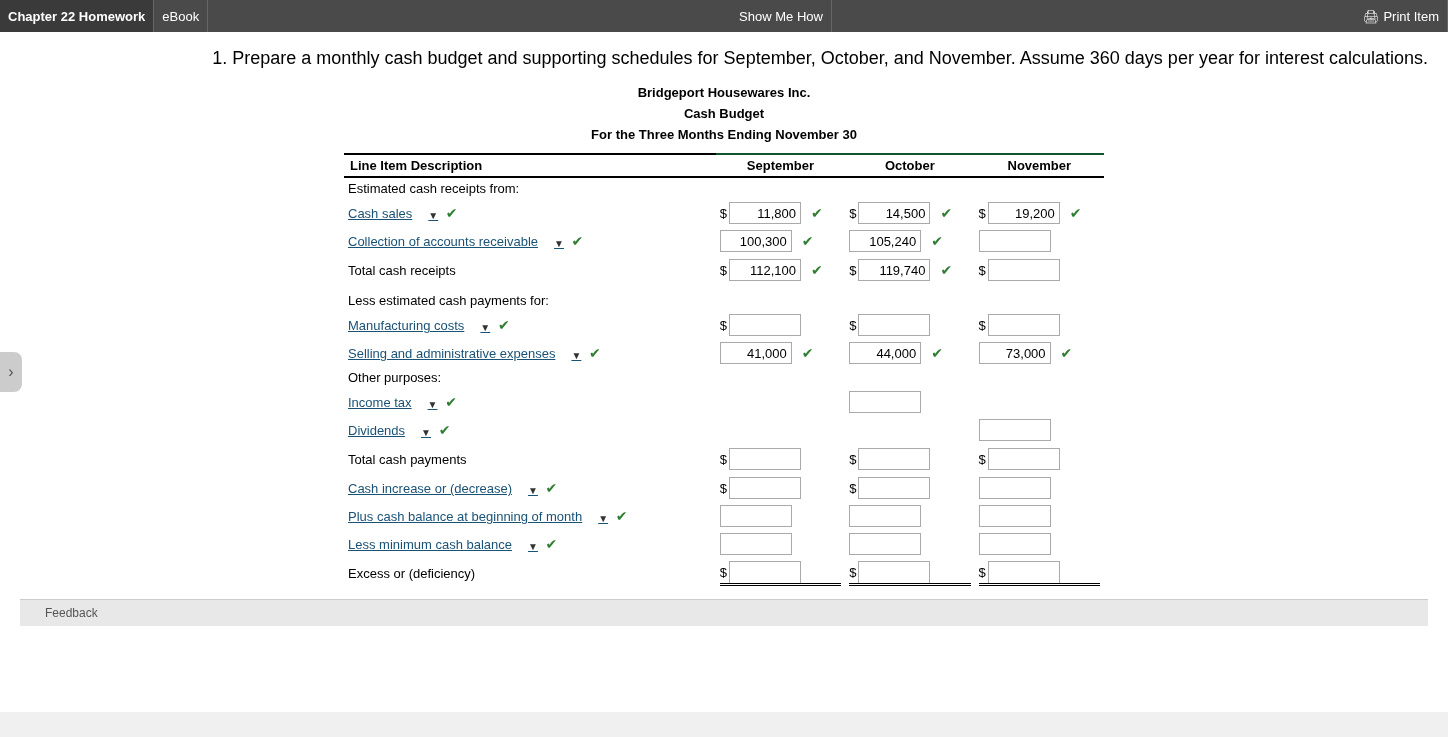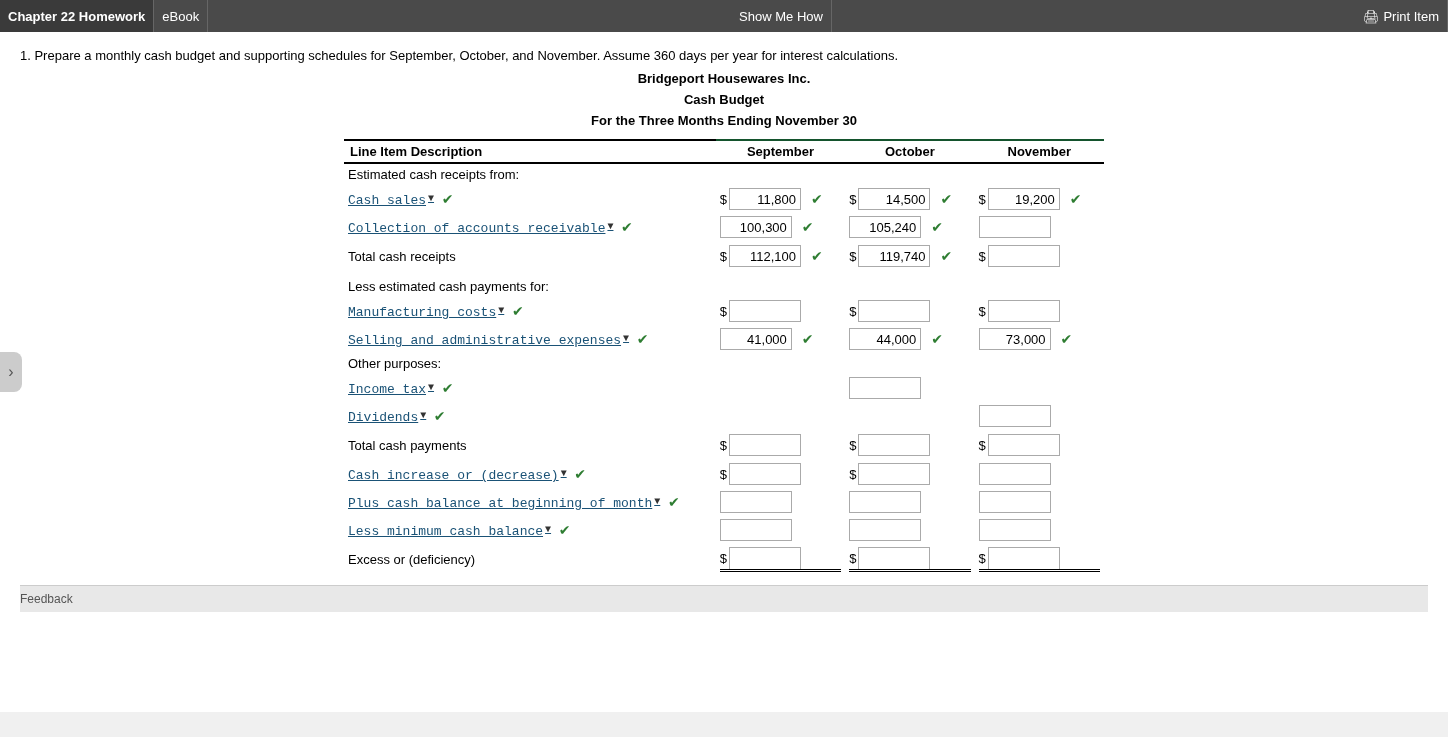--- a/index.html
+++ b/index.html
@@ -37,9 +37,10 @@
 
     
     .instructions {
-      font-size: 13px;
-      margin-bottom: 6px;
+      font-size: 18px;
+      margin-bottom: 14px;
       color: #000;
+      text-align: right;
     }
 
     

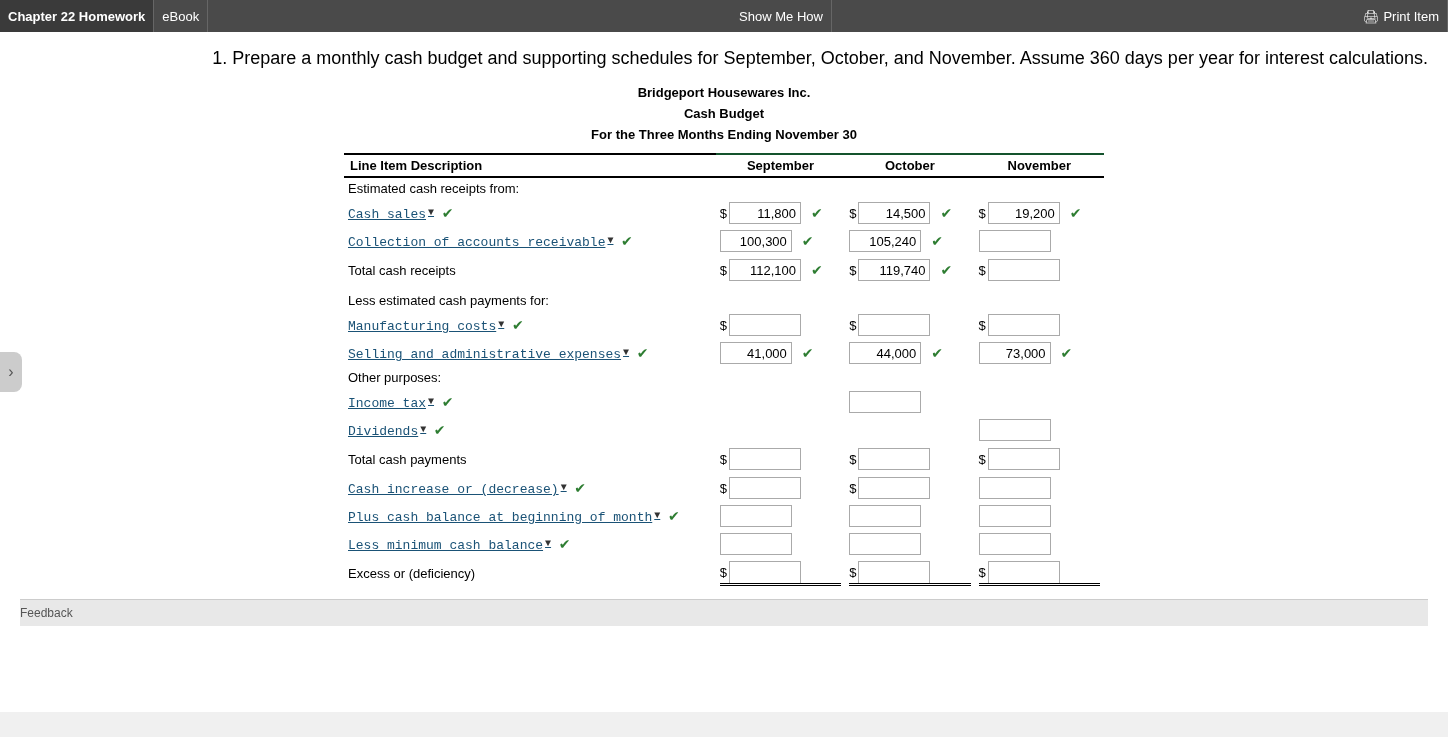--- a/index.html
+++ b/index.html
@@ -94,9 +94,8 @@
       text-decoration: underline;
       cursor: pointer;
       display: inline-flex;
-      align-items: flex-start;
-      gap: 2px;
-      font-family: Liberation Mono, monospace;
+      align-items: flex-end;
+      gap: 16px;
     }
     .dropdown-arrow {
       font-size: 10px;

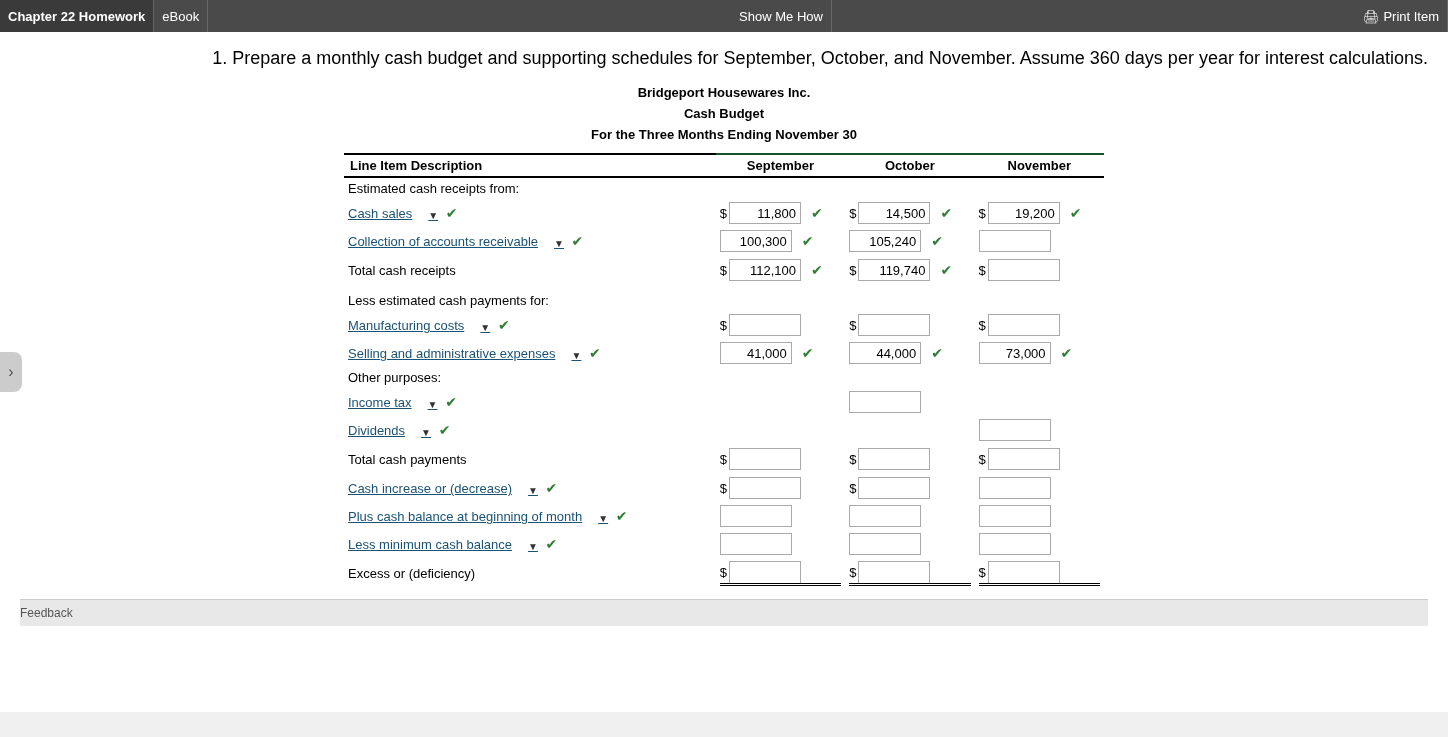--- a/index.html
+++ b/index.html
@@ -155,7 +155,7 @@
     .feedback-bar {
       background: #e8e8e8;
       border-top: 1px solid #ccc;
-      padding: 6px 0;
+      padding: 6px 25px;
       font-size: 12px;
       color: #555;
       margin-top: 10px;

